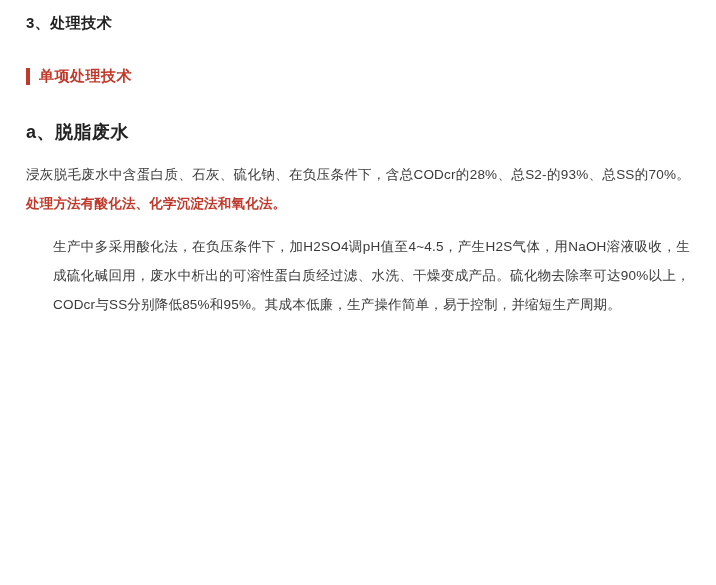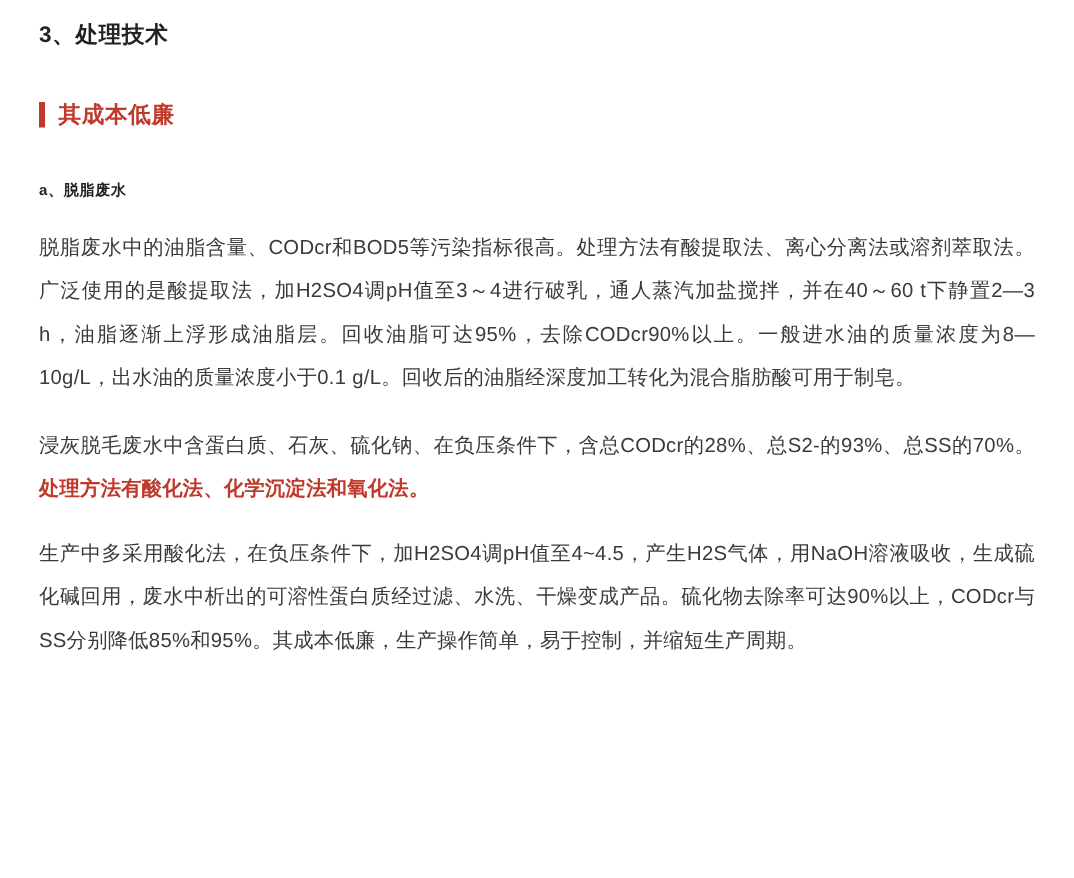--- a/index.html
+++ b/index.html
@@ -76,7 +76,7 @@
 
   <div class="accent-heading">
     <span class="accent-bar"></span>
-    <span class="accent-heading-text">其成本低廉</span>
+    <span class="accent-heading-text">单项处理技术</span>
   </div>
 
   <div class="sub-heading">a、脱脂废水</div>

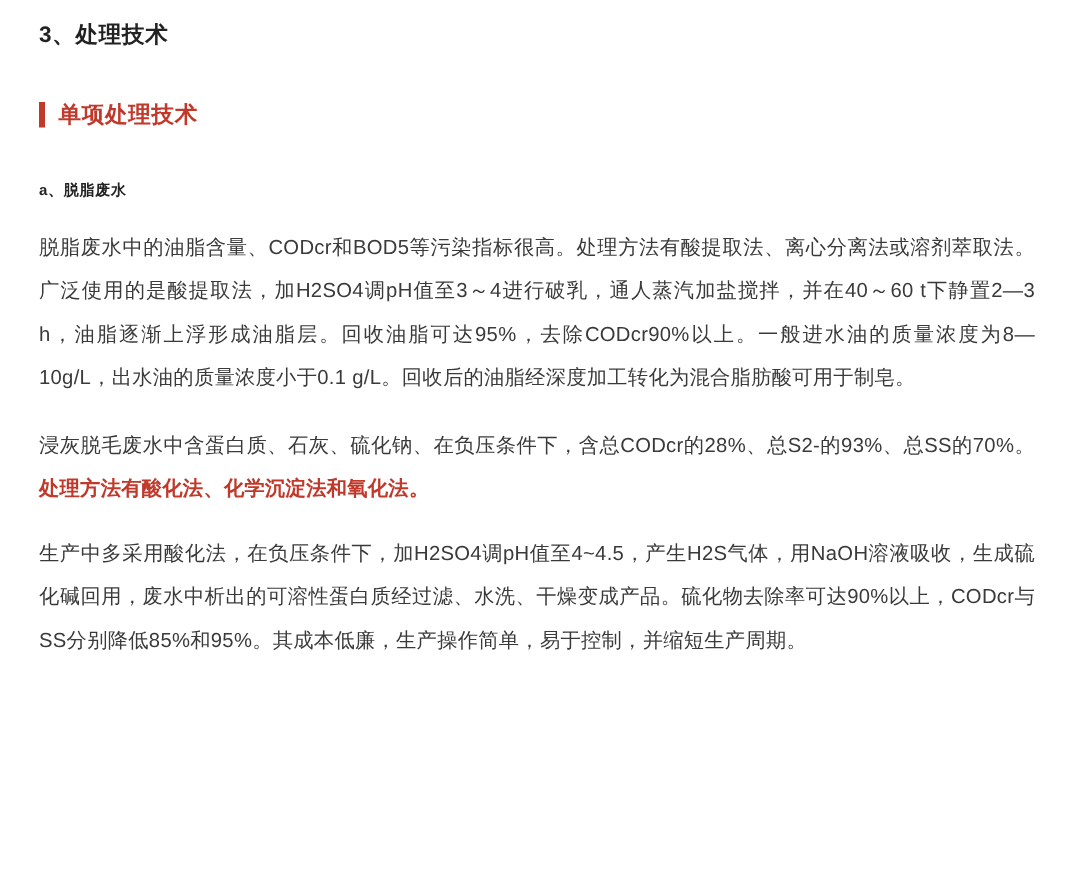--- a/index.html
+++ b/index.html
@@ -45,7 +45,7 @@
     letter-spacing: 0.5px;
   }
   .sub-heading {
-    font-size: 10px;
+    font-size: 18px;
     font-weight: bold;
     color: #222222;
     margin: 34px 0 0 0;

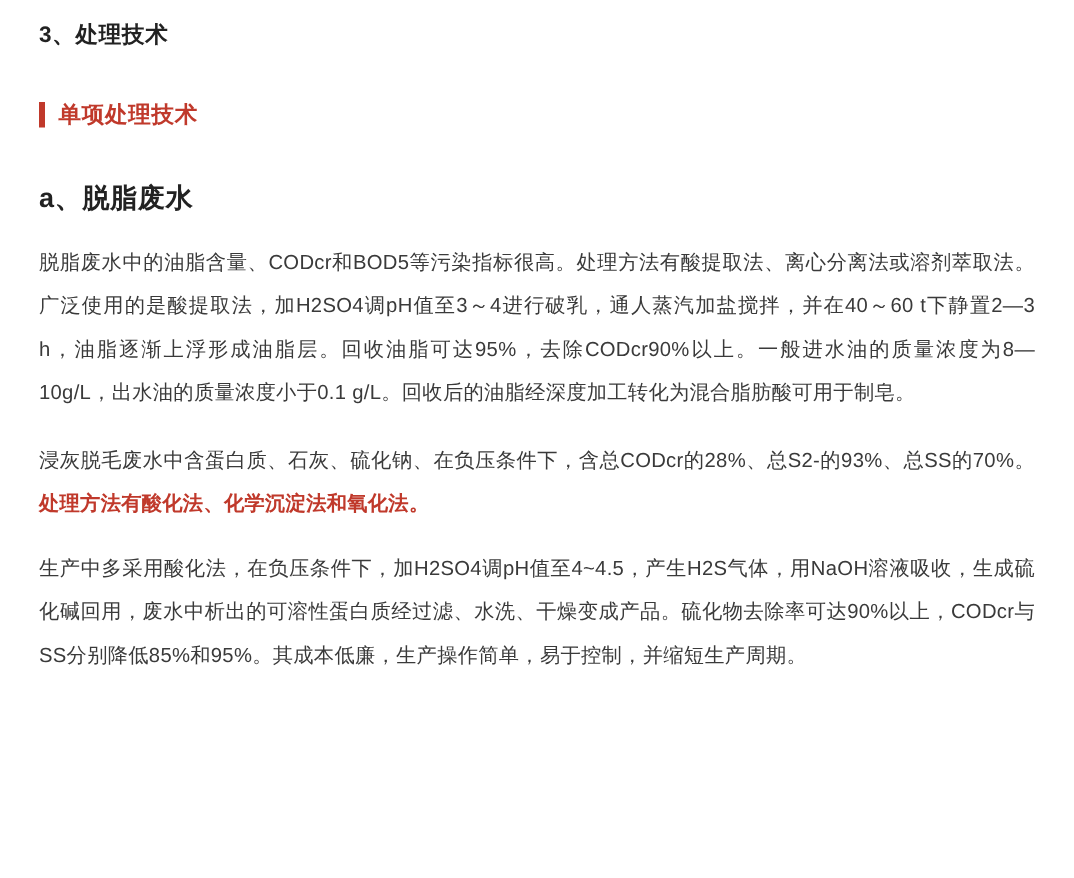--- a/index.html
+++ b/index.html
@@ -81,7 +81,6 @@
 
   <div class="sub-heading">a、脱脂废水</div>
 
-  <p class="para">脱脂废水中的油脂含量、CODcr和BOD5等污染指标很高。处理方法有酸提取法、离心分离法或溶剂萃取法。广泛使用的是酸提取法，加H2SO4调pH值至3～4进行破乳，通人蒸汽加盐搅拌，并在40～60 t下静置2—3 h，油脂逐渐上浮形成油脂层。回收油脂可达95%，去除CODcr90%以上。一般进水油的质量浓度为8—10g/L，出水油的质量浓度小于0.1 g/L。回收后的油脂经深度加工转化为混合脂肪酸可用于制皂。</p>
 
 
   <p class="para"><span>浸灰脱毛废水中含蛋白质、石灰、硫化钠、在负压条件下，含总CODcr的28%、总S2-的93%、总SS的70%。</span><span class="hl">处理方法有酸化法、化学沉淀法和氧化法。</span></p>

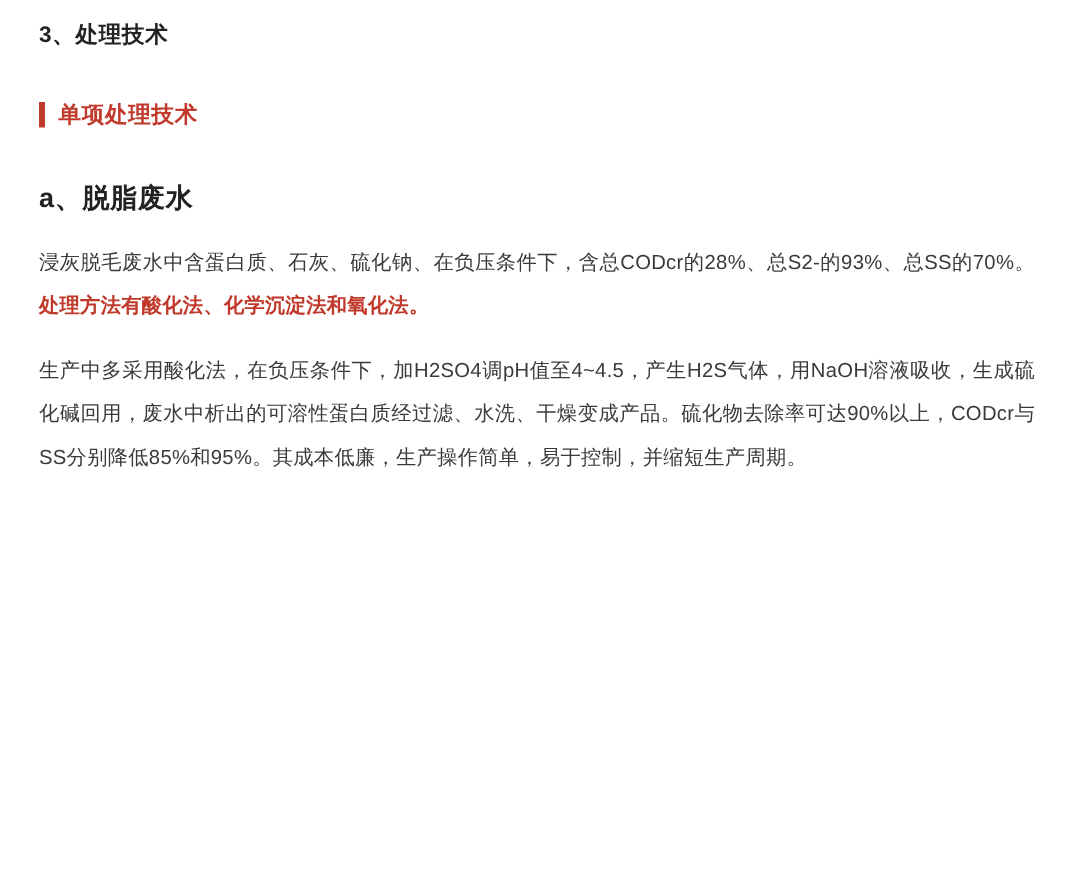--- a/index.html
+++ b/index.html
@@ -61,6 +61,7 @@
   }
   .para-tight {
     margin-top: 14px;
+    margin-left: 27px;
   }
   .hl {
     color: #c0392b;

